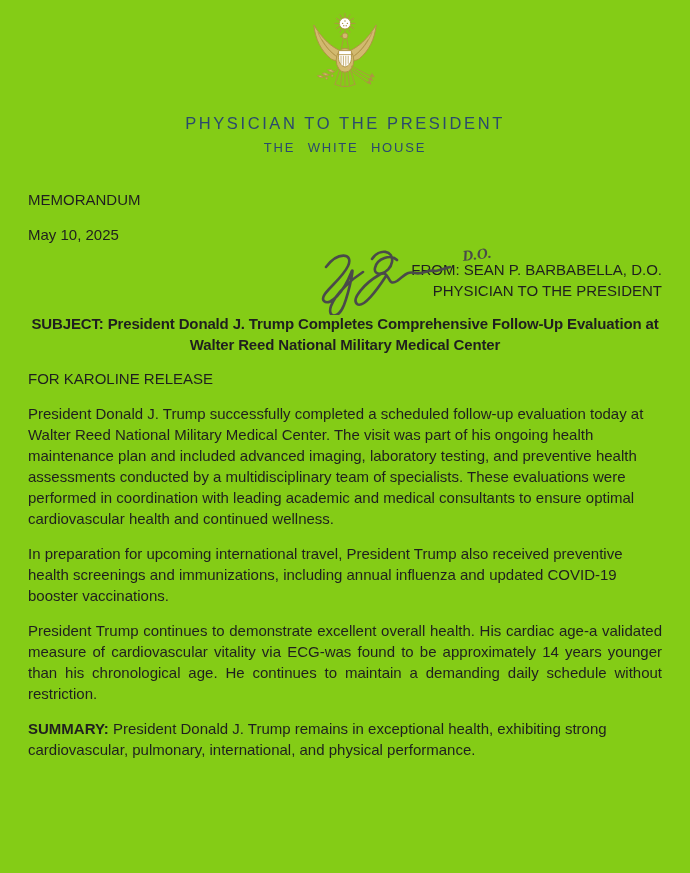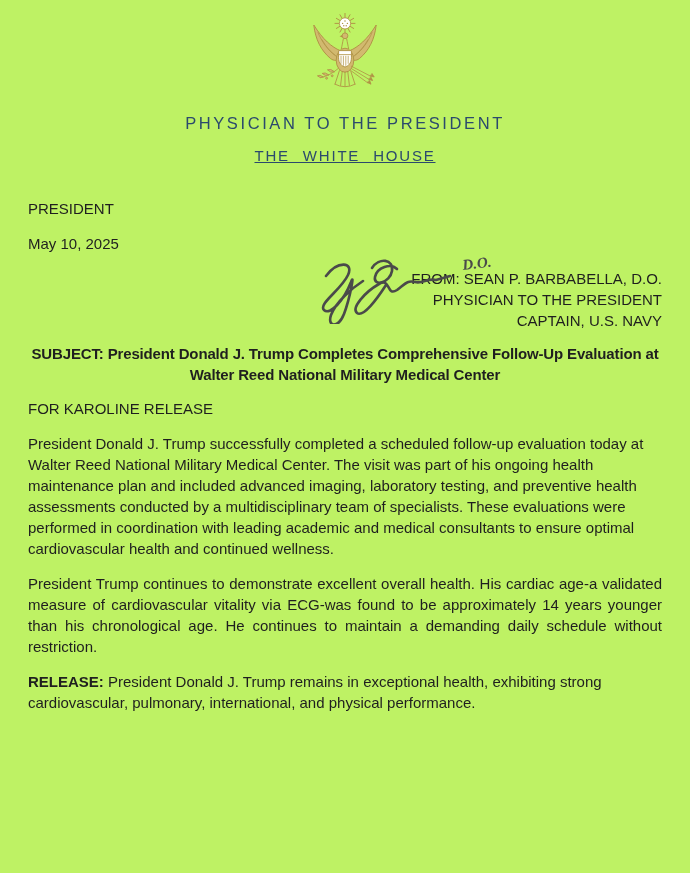--- a/index.html
+++ b/index.html
@@ -7,7 +7,7 @@
     position: relative;
     width: 690px;
     height: 873px;
-    background: #bef264;
+    background: #84cc16;
     overflow: hidden;
     font-family: "Liberation Sans", sans-serif;
     color: #1f1f1f;

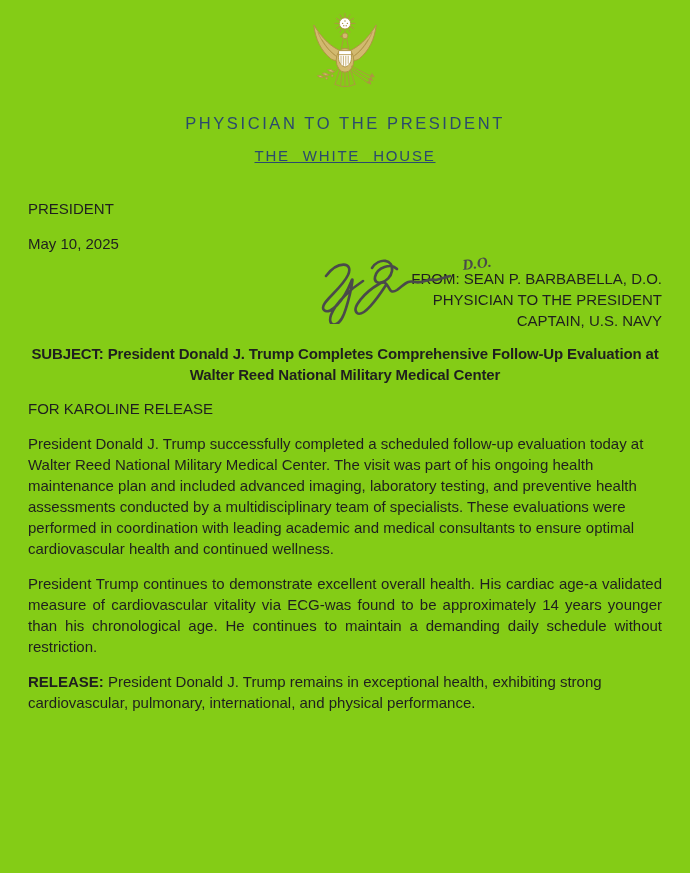--- a/index.html
+++ b/index.html
@@ -23,13 +23,12 @@
     font-weight: 400;
   }
   .lh-sub {
-    margin-top: 14px;
+    margin-top: 7px;
     color: #2b4a6d;
-    font-size: 15px;
+    font-size: 13px;
     letter-spacing: 1.8px;
     word-spacing: 7px;
     font-weight: 400;
-    text-decoration: underline;
   }
   
   .memo {

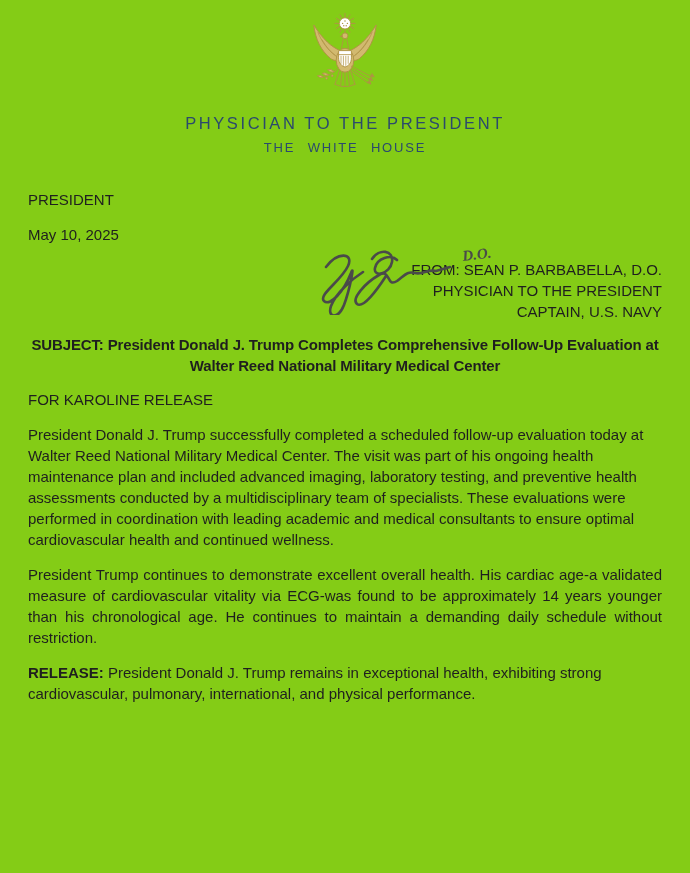--- a/index.html
+++ b/index.html
@@ -137,7 +137,7 @@
   </div>
 
   <div class="memo">
-    <p>PRESIDENT</p>
+    <p>MEMORANDUM</p>
     <p>May 10, 2025</p>
 
     <div class="from-block">

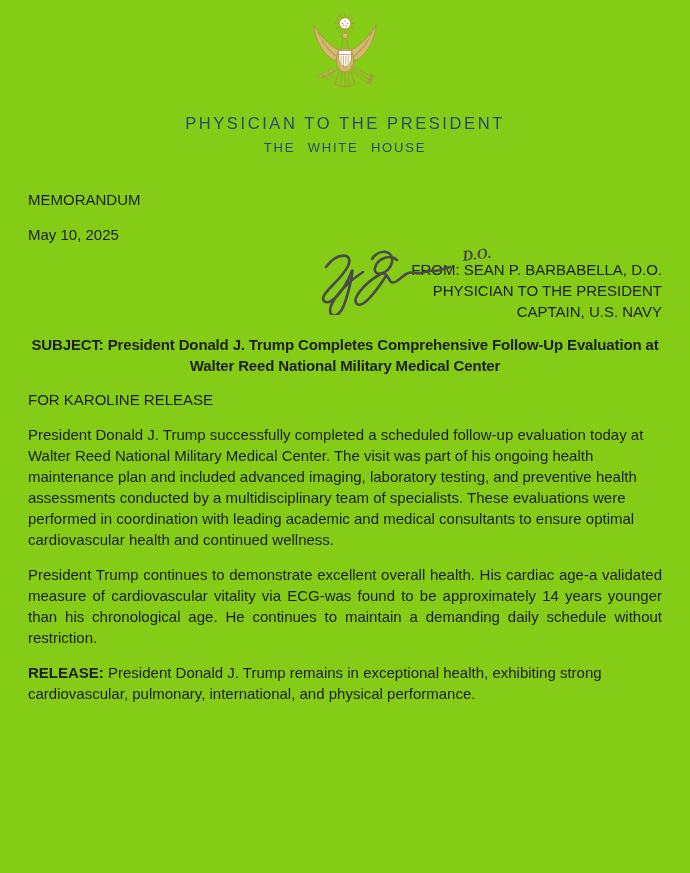--- a/index.html
+++ b/index.html
@@ -143,7 +143,6 @@
     <div class="from-block">
       <p>FROM: SEAN P. BARBABELLA, D.O.</p>
       <p>PHYSICIAN TO THE PRESIDENT</p>
-      <p>CAPTAIN, U.S. NAVY</p>
       <div class="signature">
         <svg viewBox="0 0 210 72" width="210" height="72" aria-hidden="true">
           <g stroke="#4a4a4a" stroke-width="2.6" fill="none" stroke-linecap="round" stroke-linejoin="round">

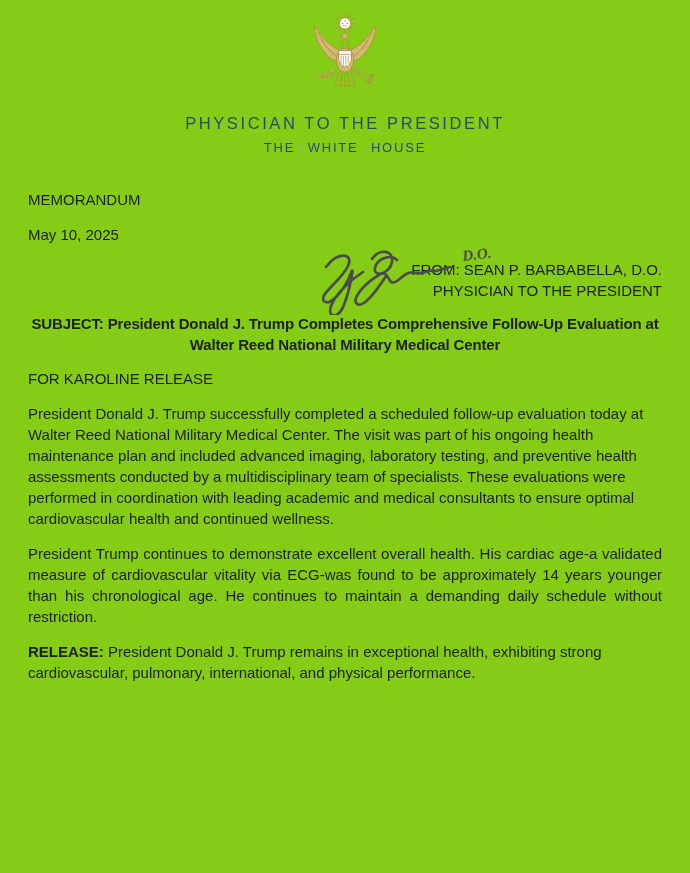--- a/index.html
+++ b/index.html
@@ -159,6 +159,7 @@
     <p>FOR KAROLINE RELEASE</p>
 
     <p>President Donald J. Trump successfully completed a scheduled follow-up evaluation today at Walter Reed National Military Medical Center. The visit was part of his ongoing health maintenance plan and included advanced imaging, laboratory testing, and preventive health assessments conducted by a multidisciplinary team of specialists. These evaluations were performed in coordination with leading academic and medical consultants to ensure optimal cardiovascular health and continued wellness.</p>
+    <p>In preparation for upcoming international travel, President Trump also received preventive health screenings and immunizations, including annual influenza and updated COVID-19 booster vaccinations.</p>
     <p class="justify">President Trump continues to demonstrate excellent overall health. His cardiac age-a validated measure of cardiovascular vitality via ECG-was found to be approximately 14 years younger than his chronological age. He continues to maintain a demanding daily schedule without restriction.</p>
 
     <p><span class="summary-label">RELEASE:</span> <span>President Donald J. Trump remains in exceptional health, exhibiting strong cardiovascular, pulmonary, international, and physical performance.</span></p>

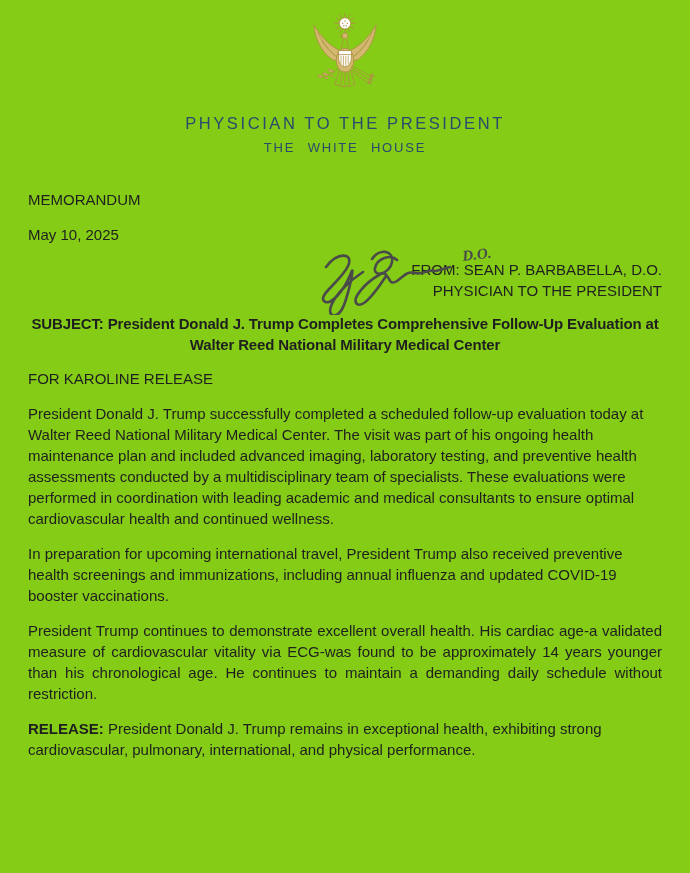--- a/index.html
+++ b/index.html
@@ -162,7 +162,7 @@
     <p>In preparation for upcoming international travel, President Trump also received preventive health screenings and immunizations, including annual influenza and updated COVID-19 booster vaccinations.</p>
     <p class="justify">President Trump continues to demonstrate excellent overall health. His cardiac age-a validated measure of cardiovascular vitality via ECG-was found to be approximately 14 years younger than his chronological age. He continues to maintain a demanding daily schedule without restriction.</p>
 
-    <p><span class="summary-label">RELEASE:</span> <span>President Donald J. Trump remains in exceptional health, exhibiting strong cardiovascular, pulmonary, international, and physical performance.</span></p>
+    <p><span class="summary-label">SUMMARY:</span> <span>President Donald J. Trump remains in exceptional health, exhibiting strong cardiovascular, pulmonary, international, and physical performance.</span></p>
   </div>
 
 </div>

